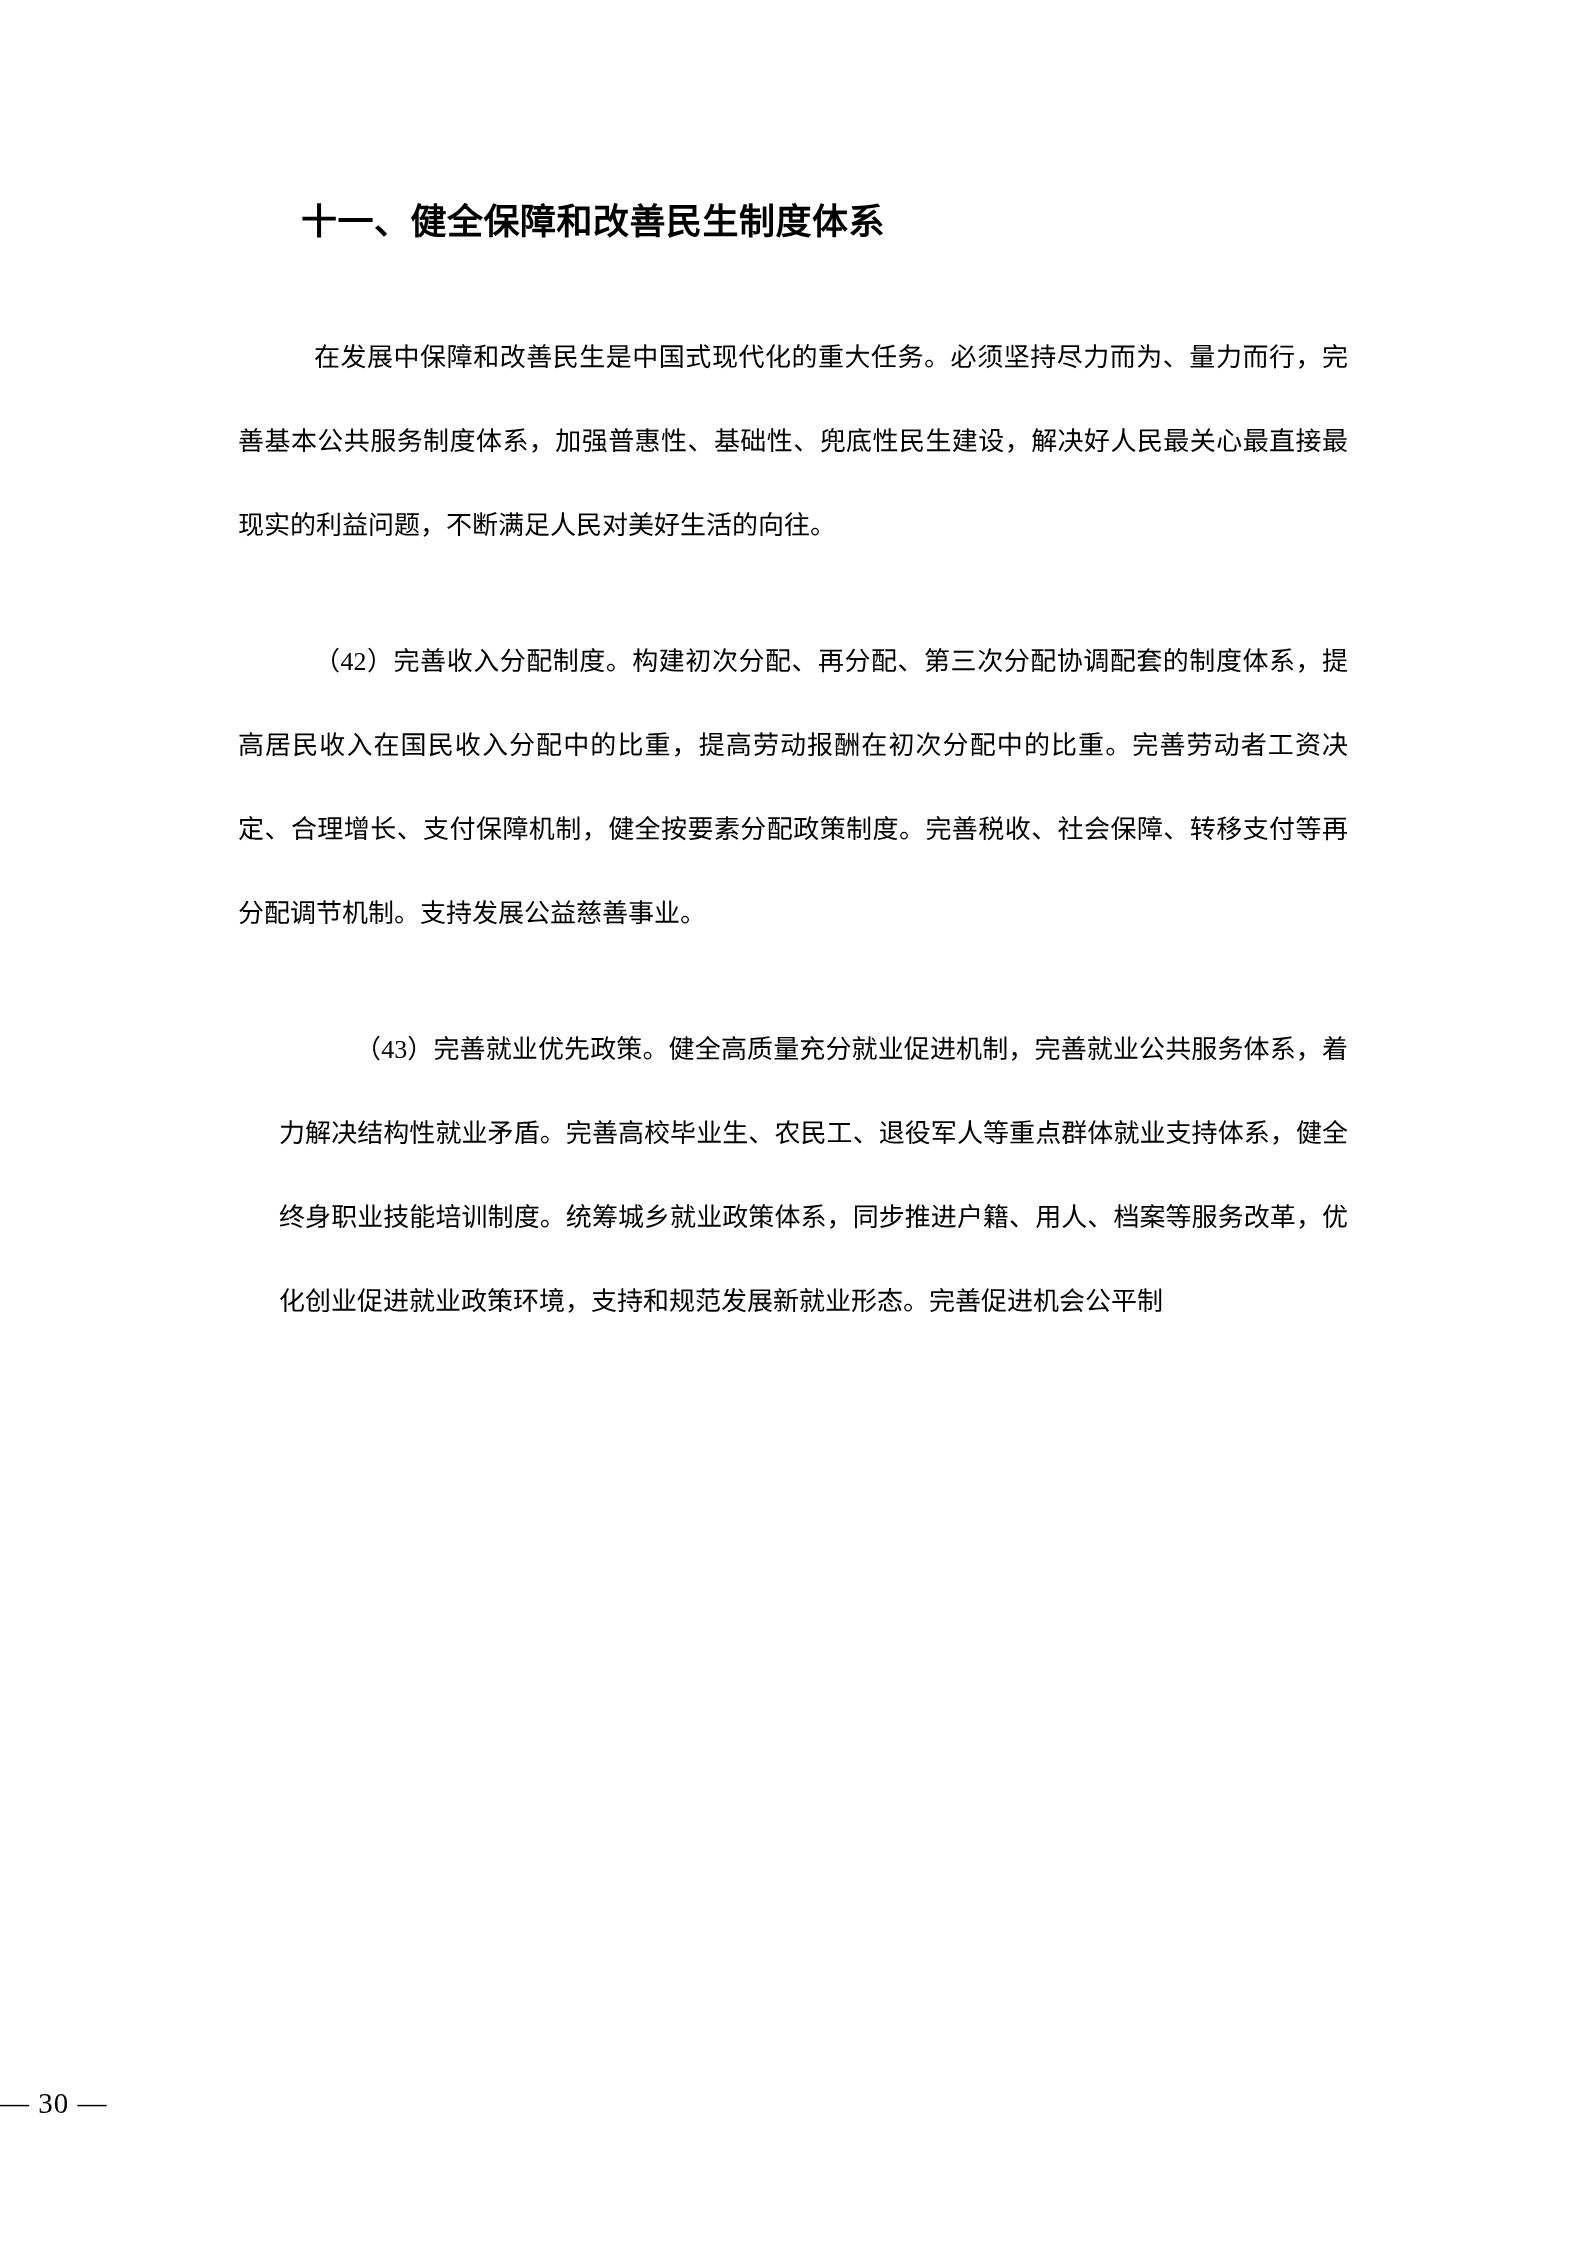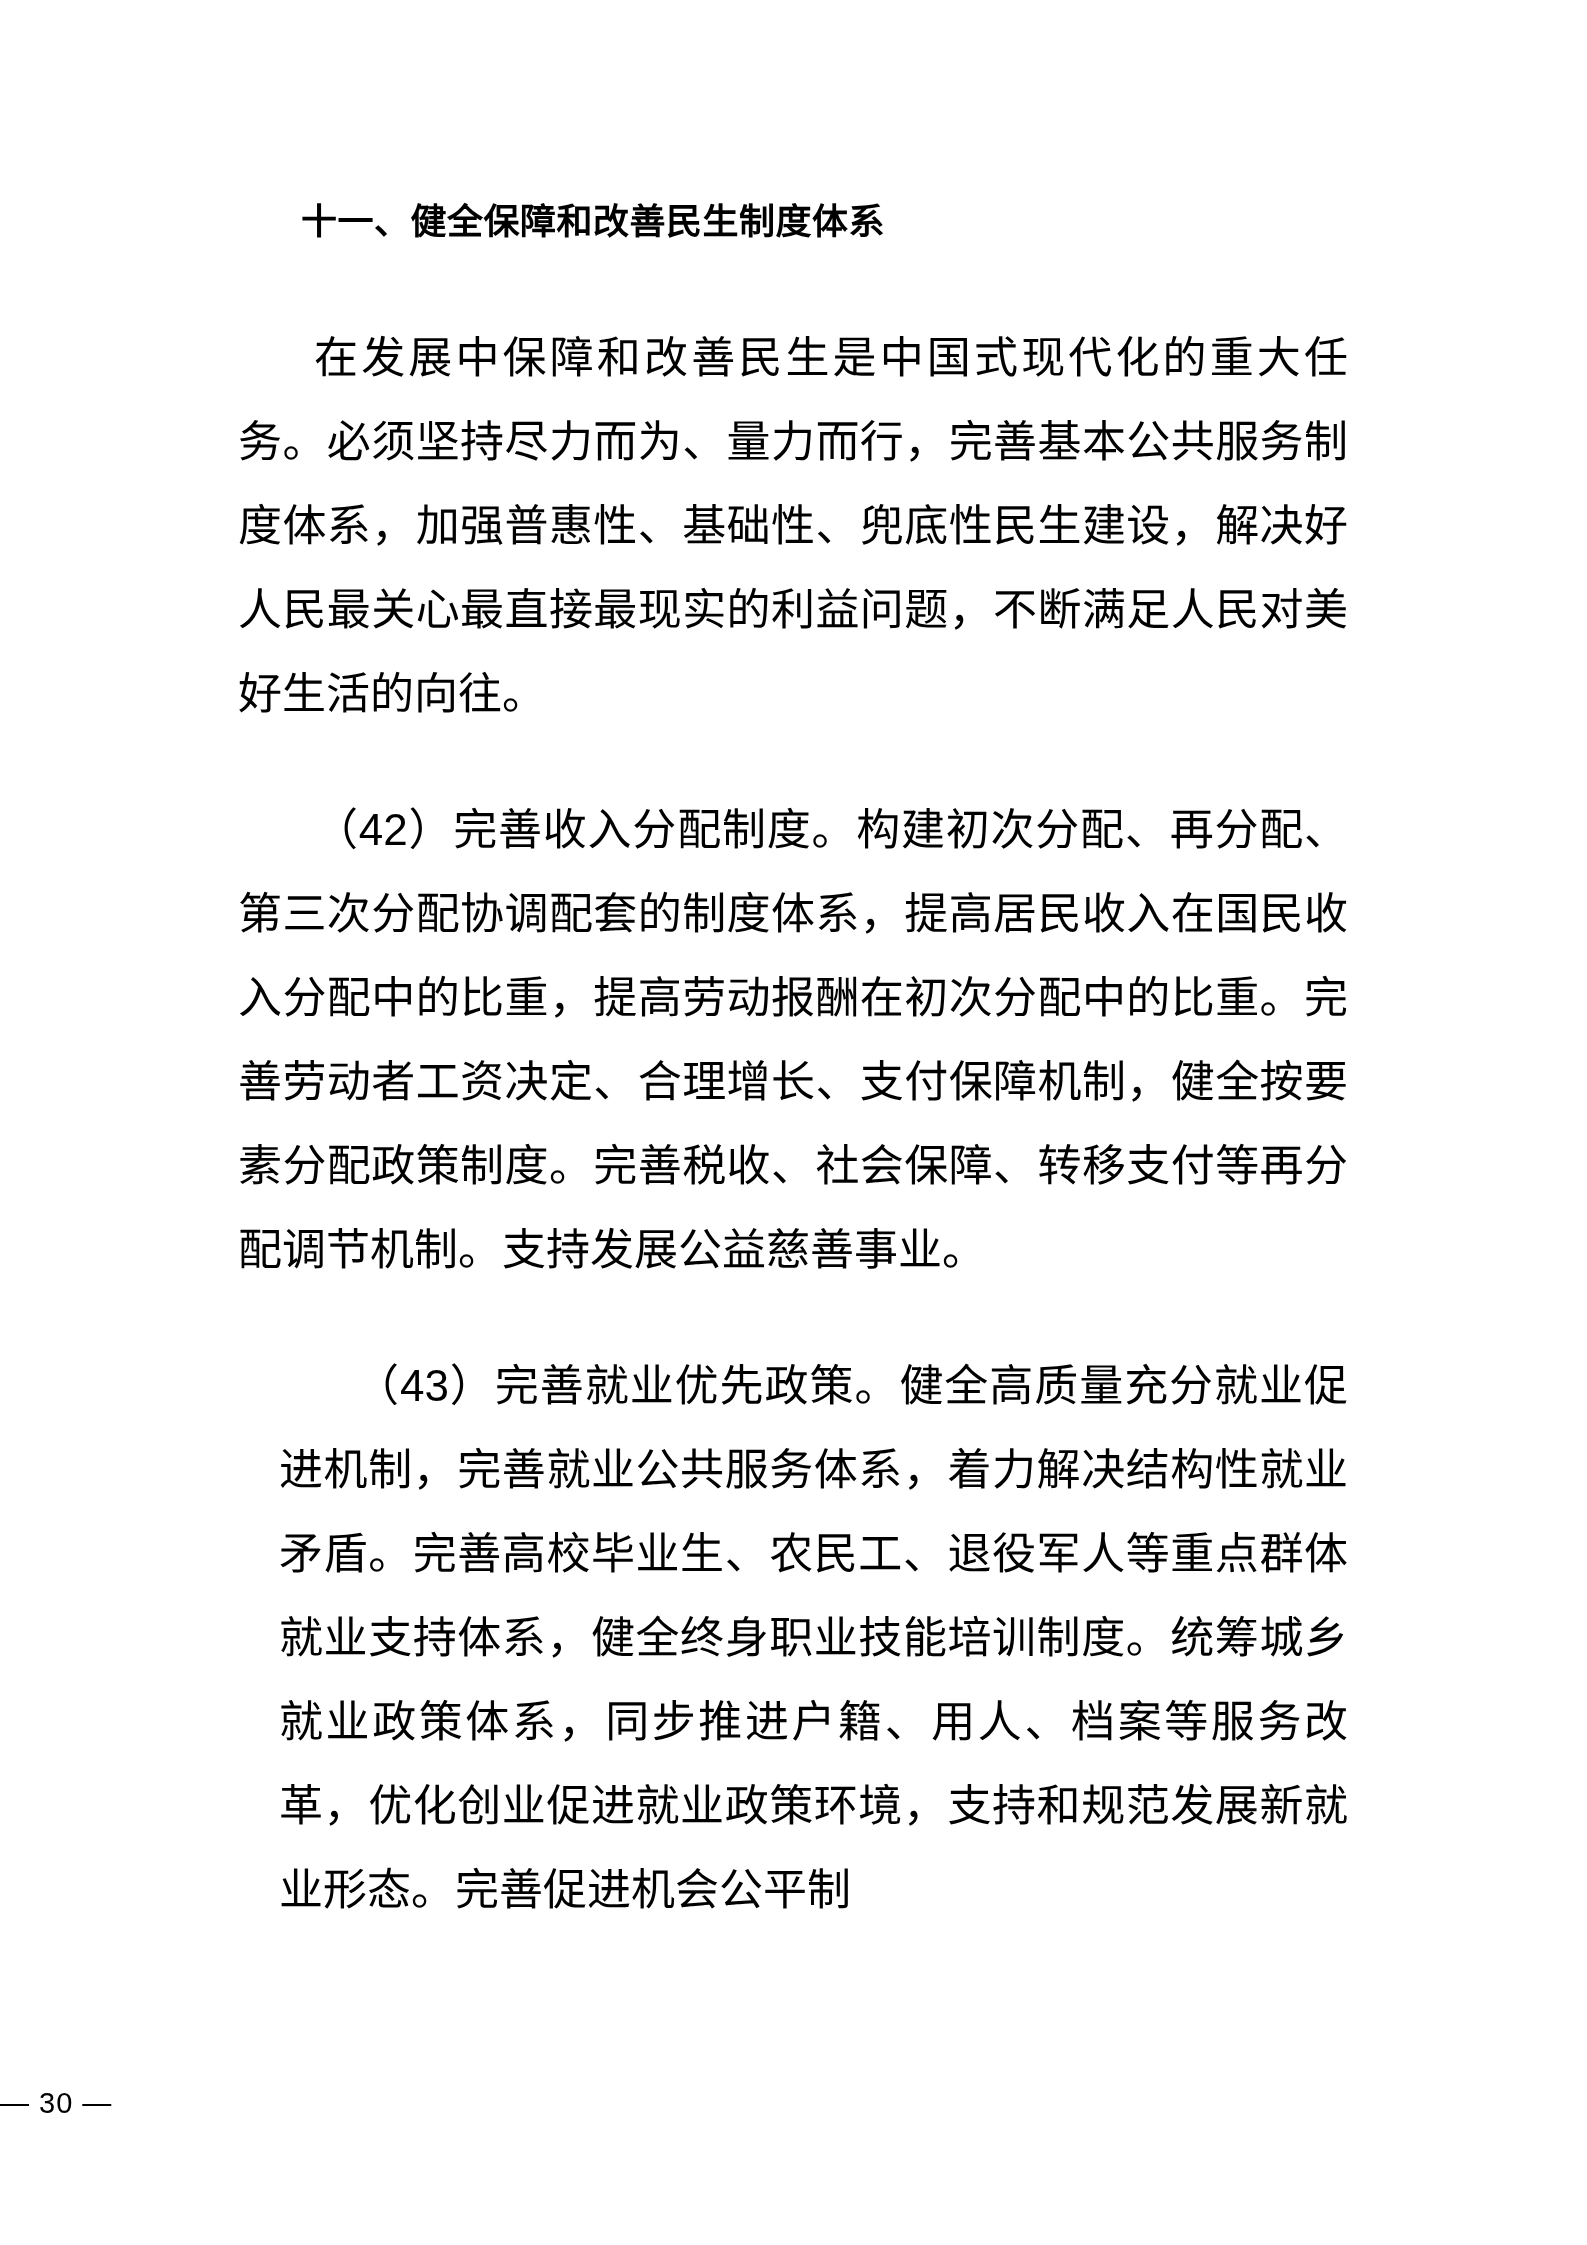--- a/index.html
+++ b/index.html
@@ -13,7 +13,7 @@
     height: 2245px;
     background: #ffffff;
     color: #000000;
-    font-family: Liberation Sans, sans-serif;
+    font-family: Liberation Serif, serif;
     overflow: hidden;
   }
   .content {

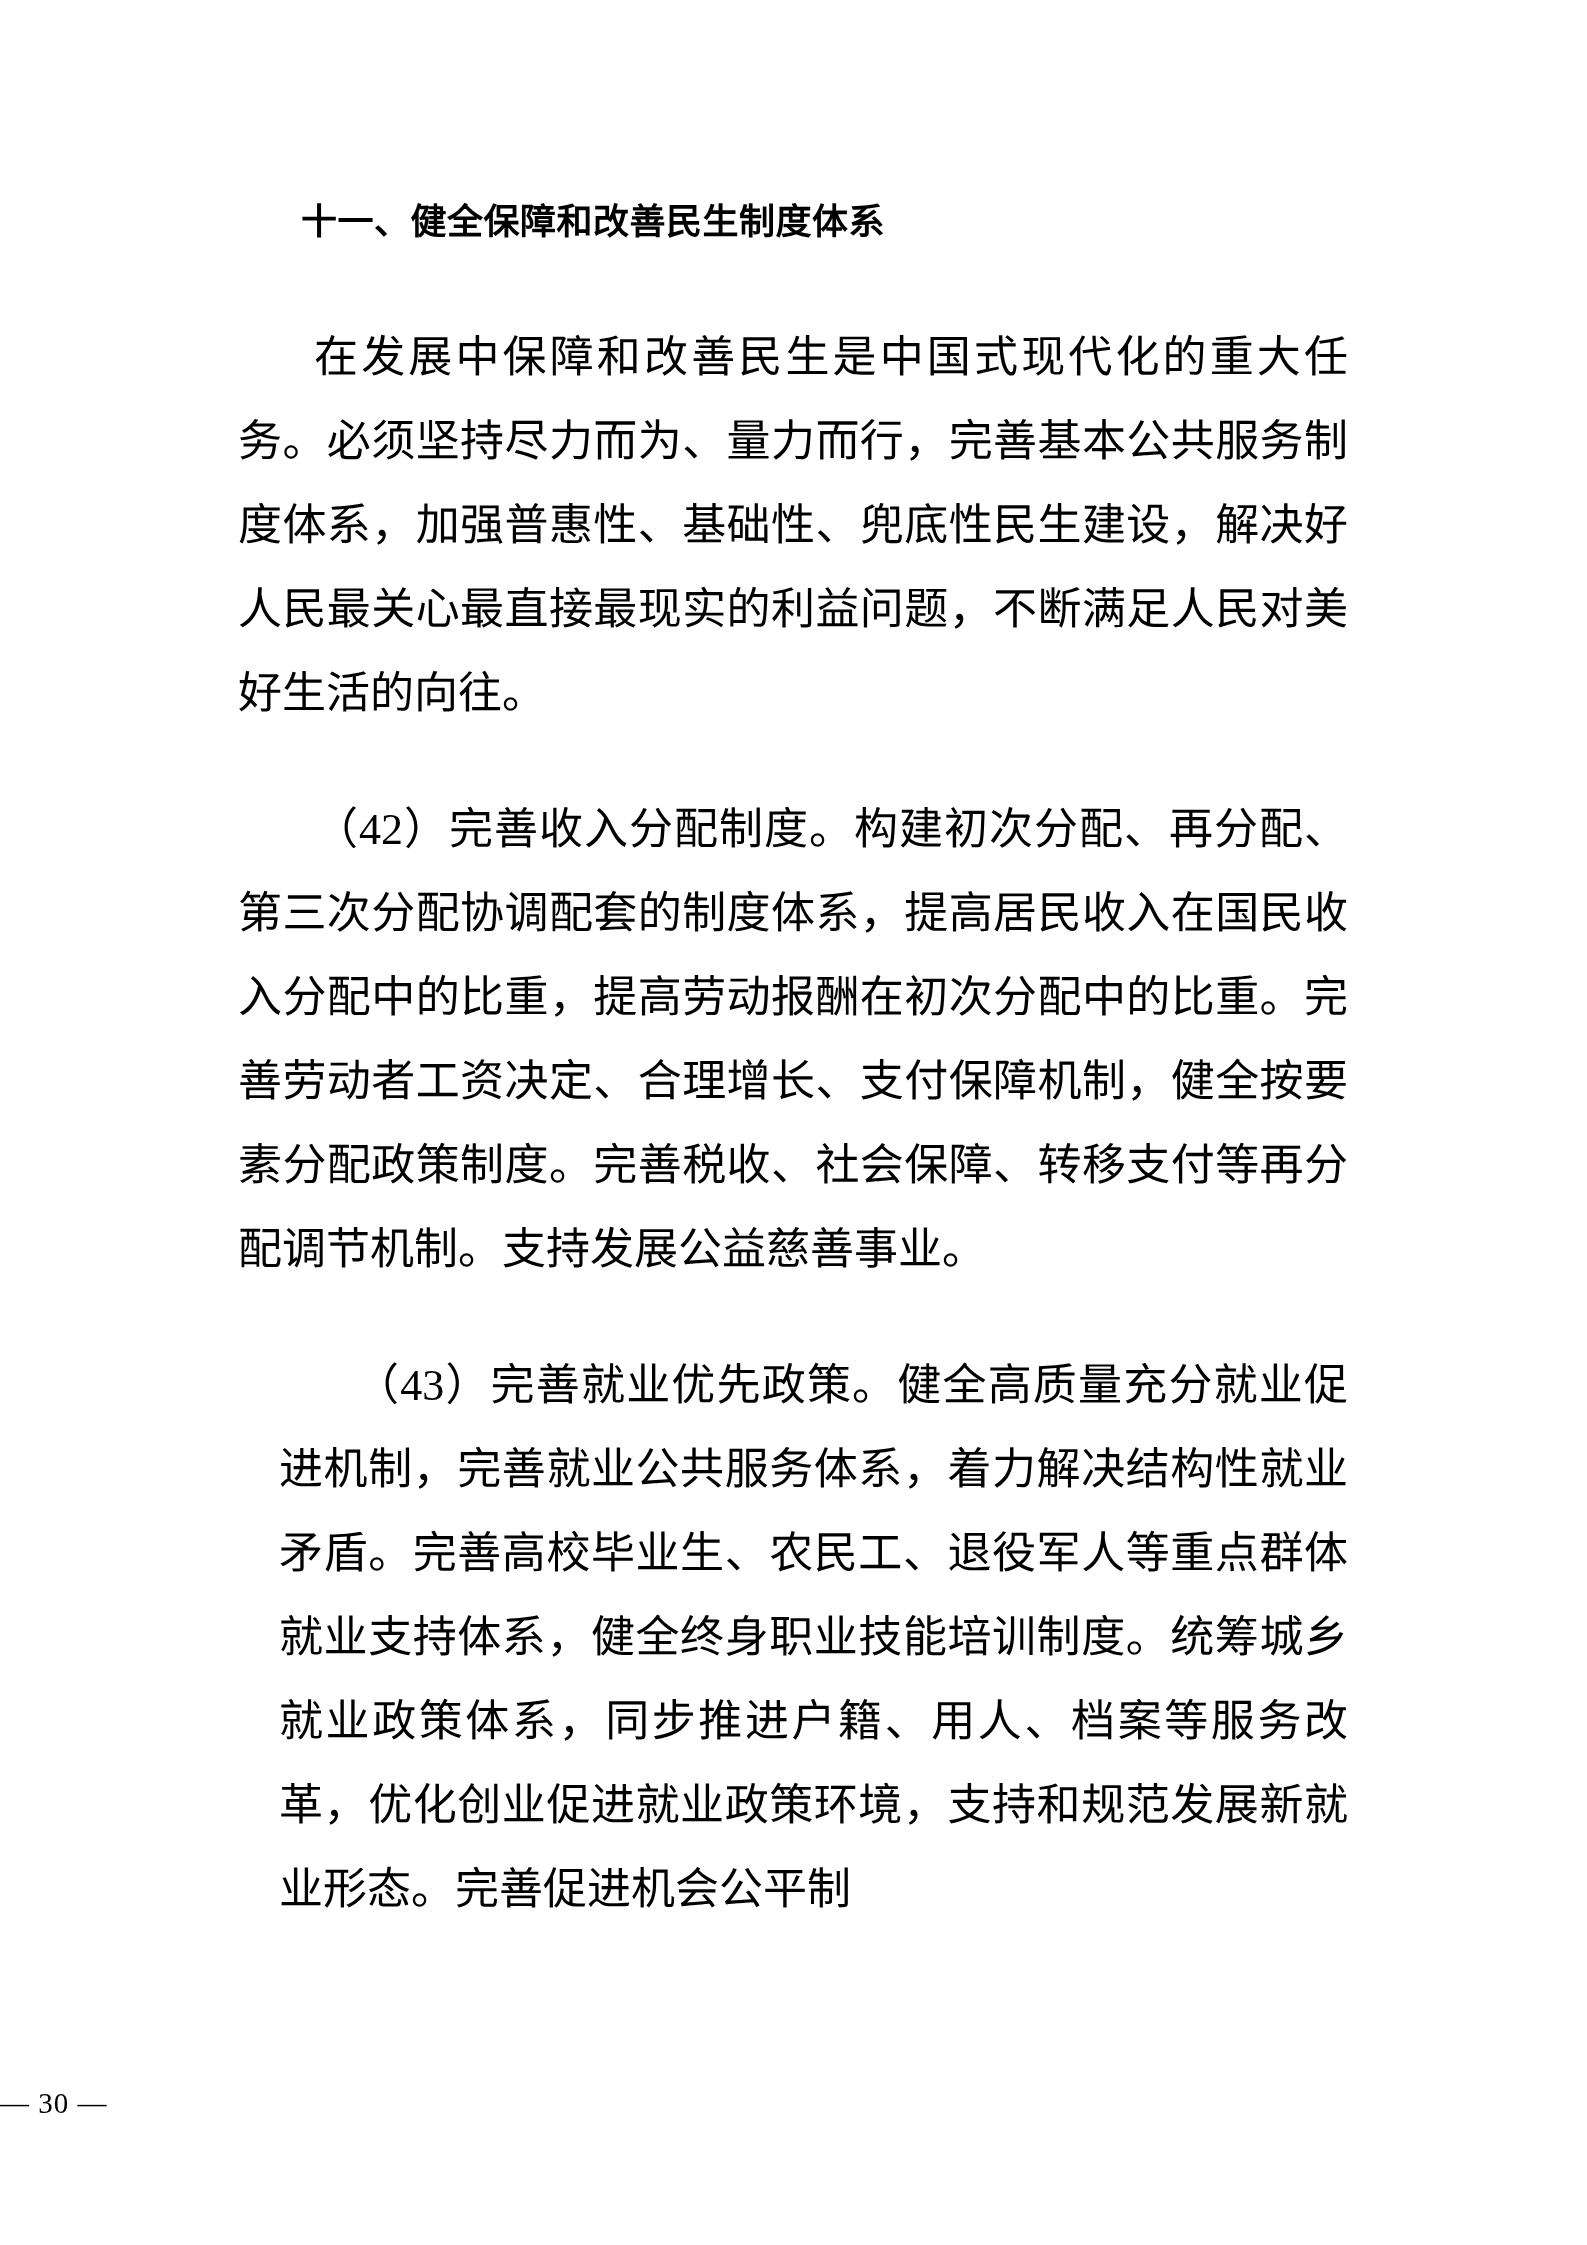--- a/index.html
+++ b/index.html
@@ -33,7 +33,7 @@
   }
   .body-para {
     margin: 0 0 52px 0;
-    font-size: 44px;
+    font-size: 26px;
     line-height: 84px;
     text-align: justify;
     text-align-last: left;

